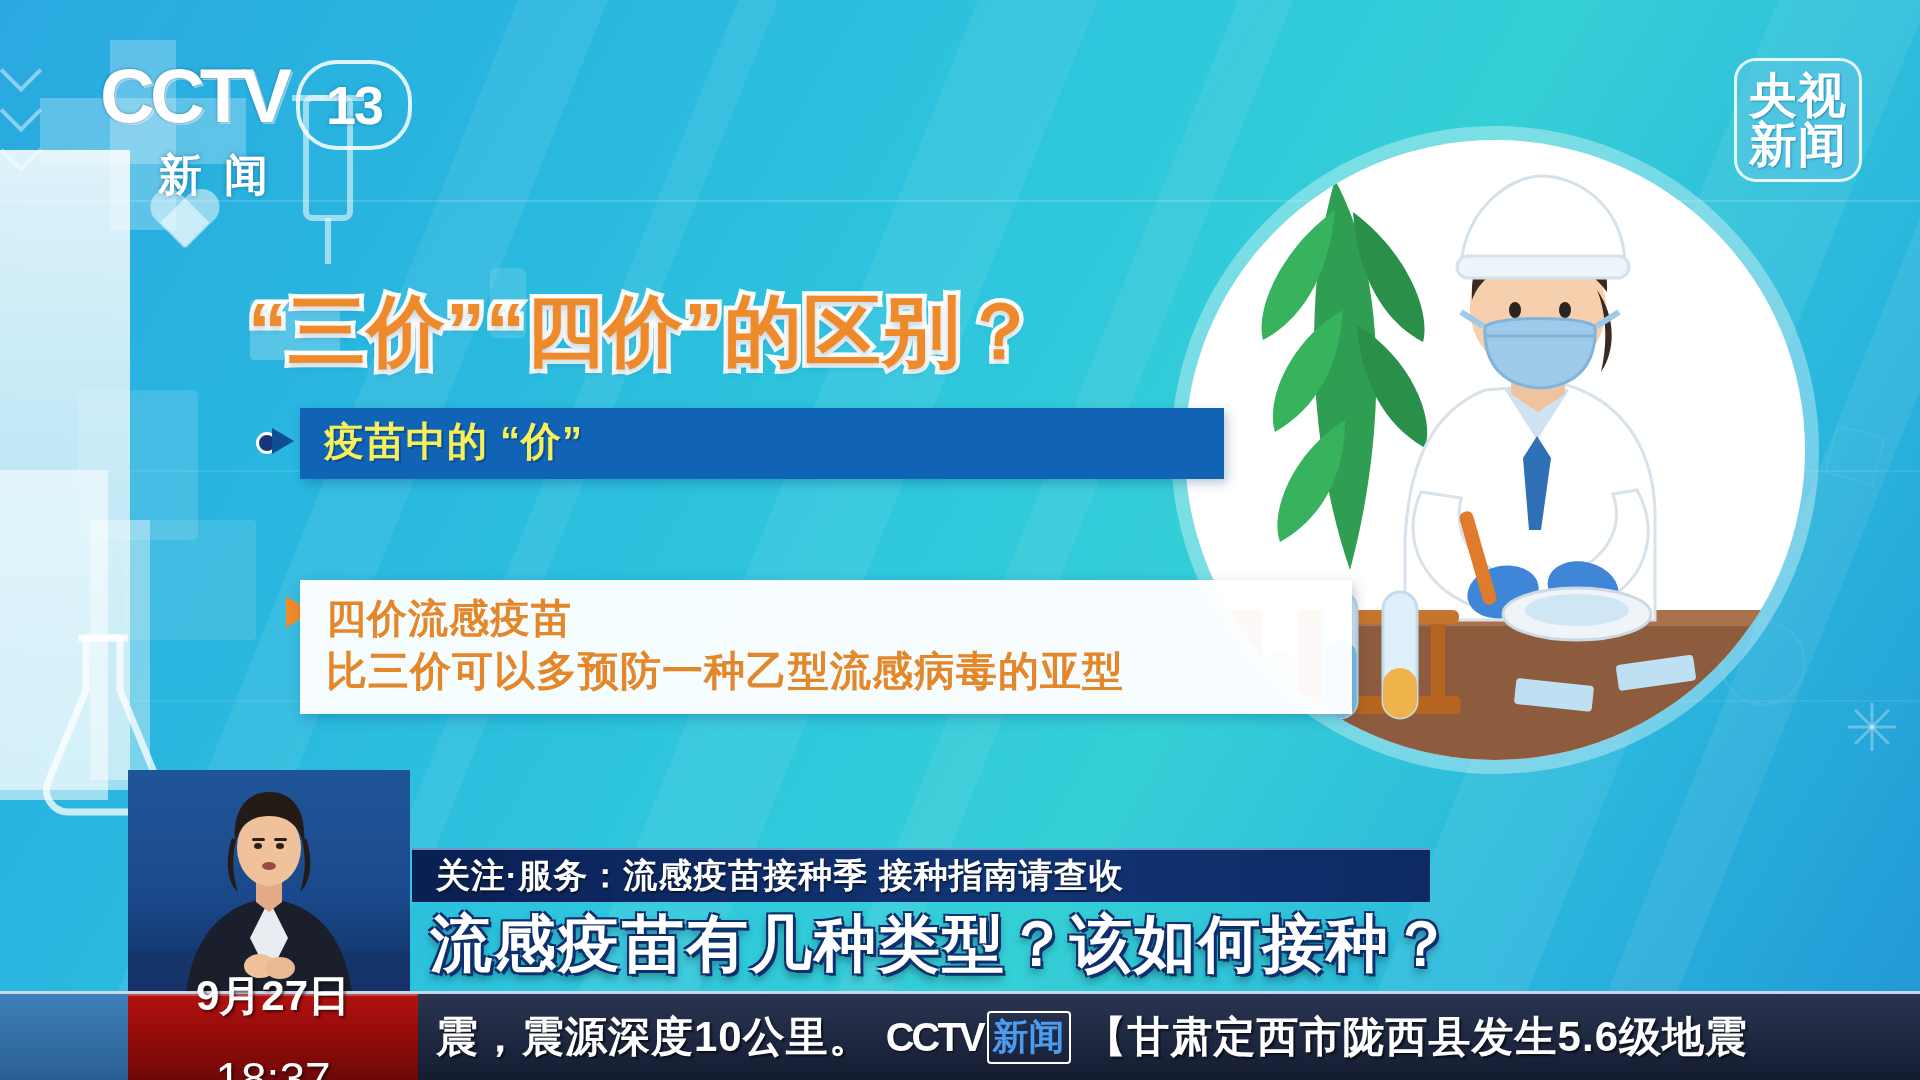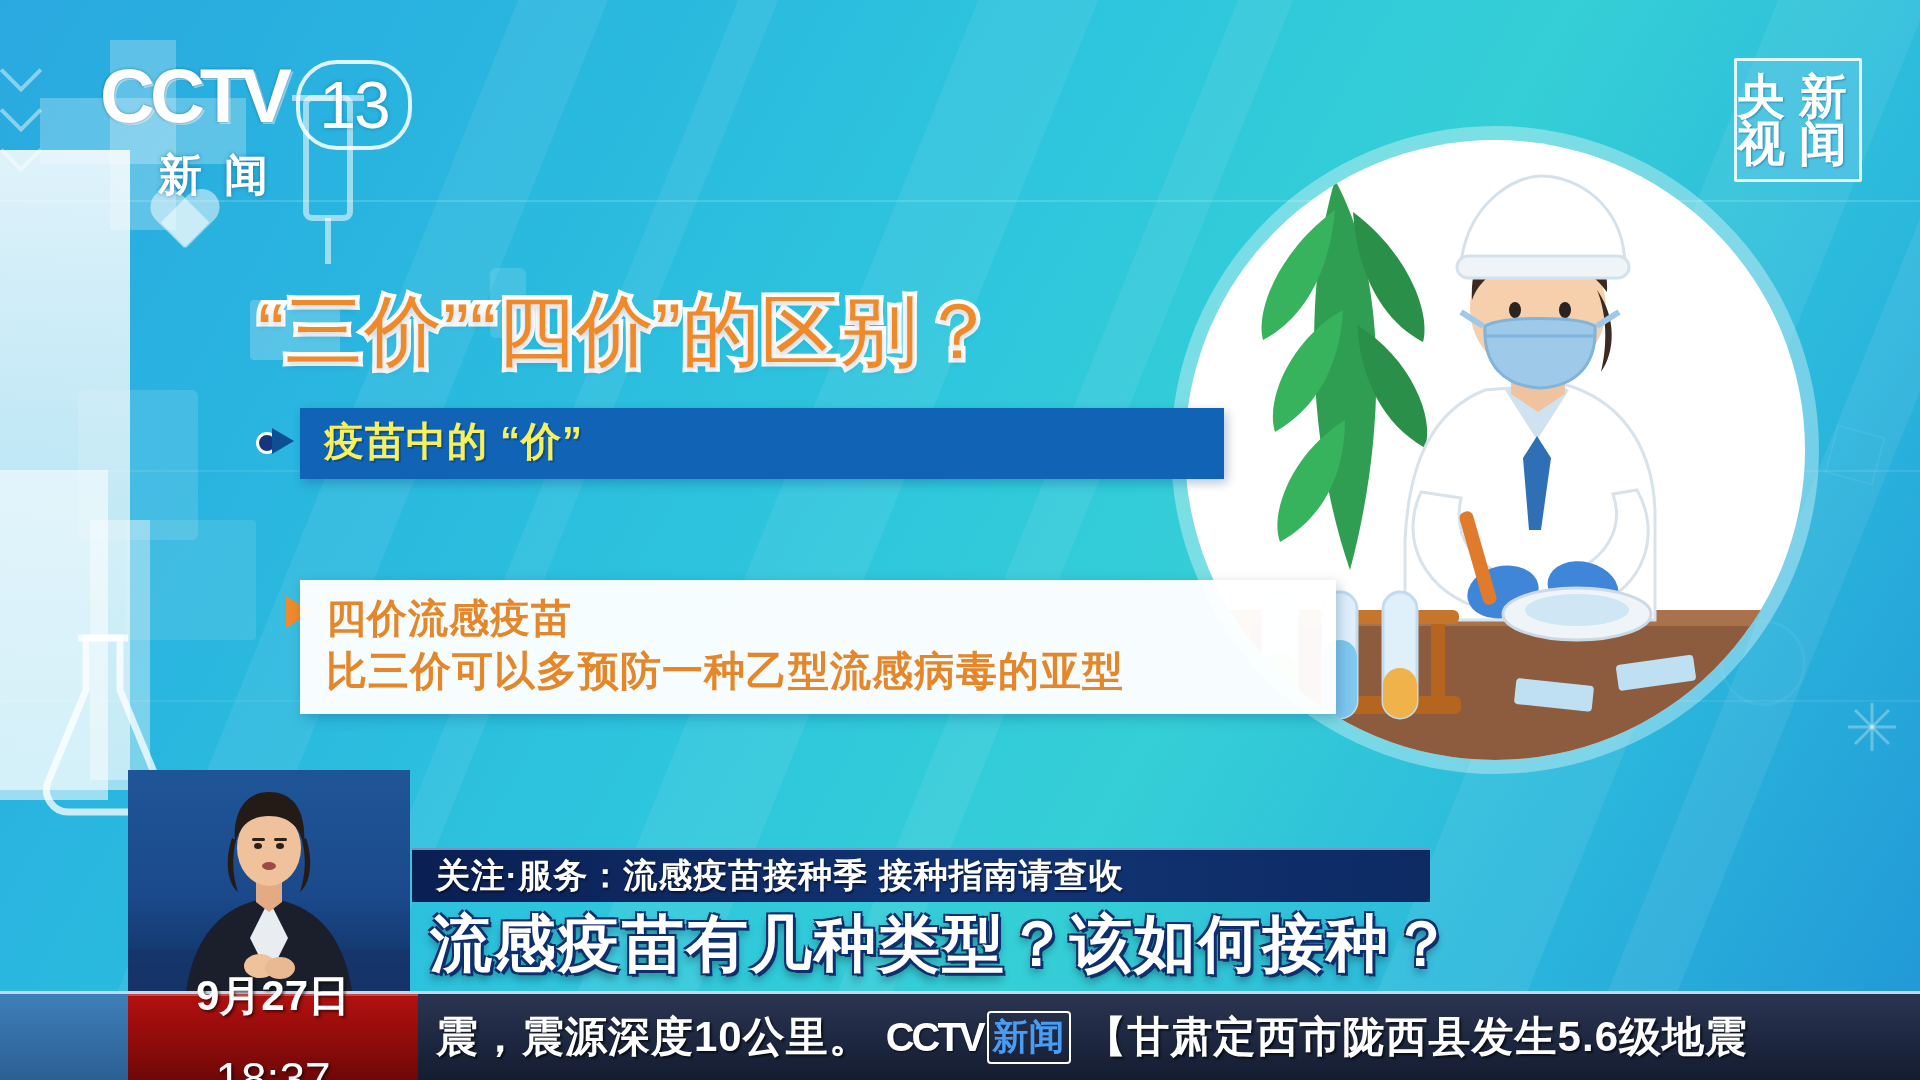--- a/index.html
+++ b/index.html
@@ -43,7 +43,7 @@
   }
   .cctv-13{
     position:absolute;left:196px;top:2px;width:108px;height:82px;border-radius:41px;
-    border:4px solid rgba(255,255,255,.85);color:#fff;font-size:66px;font-weight:normal;
+    border:4px solid rgba(255,255,255,.85);color:#fff;font-size:54px;font-weight:bold;
     display:flex;align-items:center;justify-content:center;letter-spacing:-2px;
     text-shadow:0 0 4px rgba(0,60,110,.4);
   }

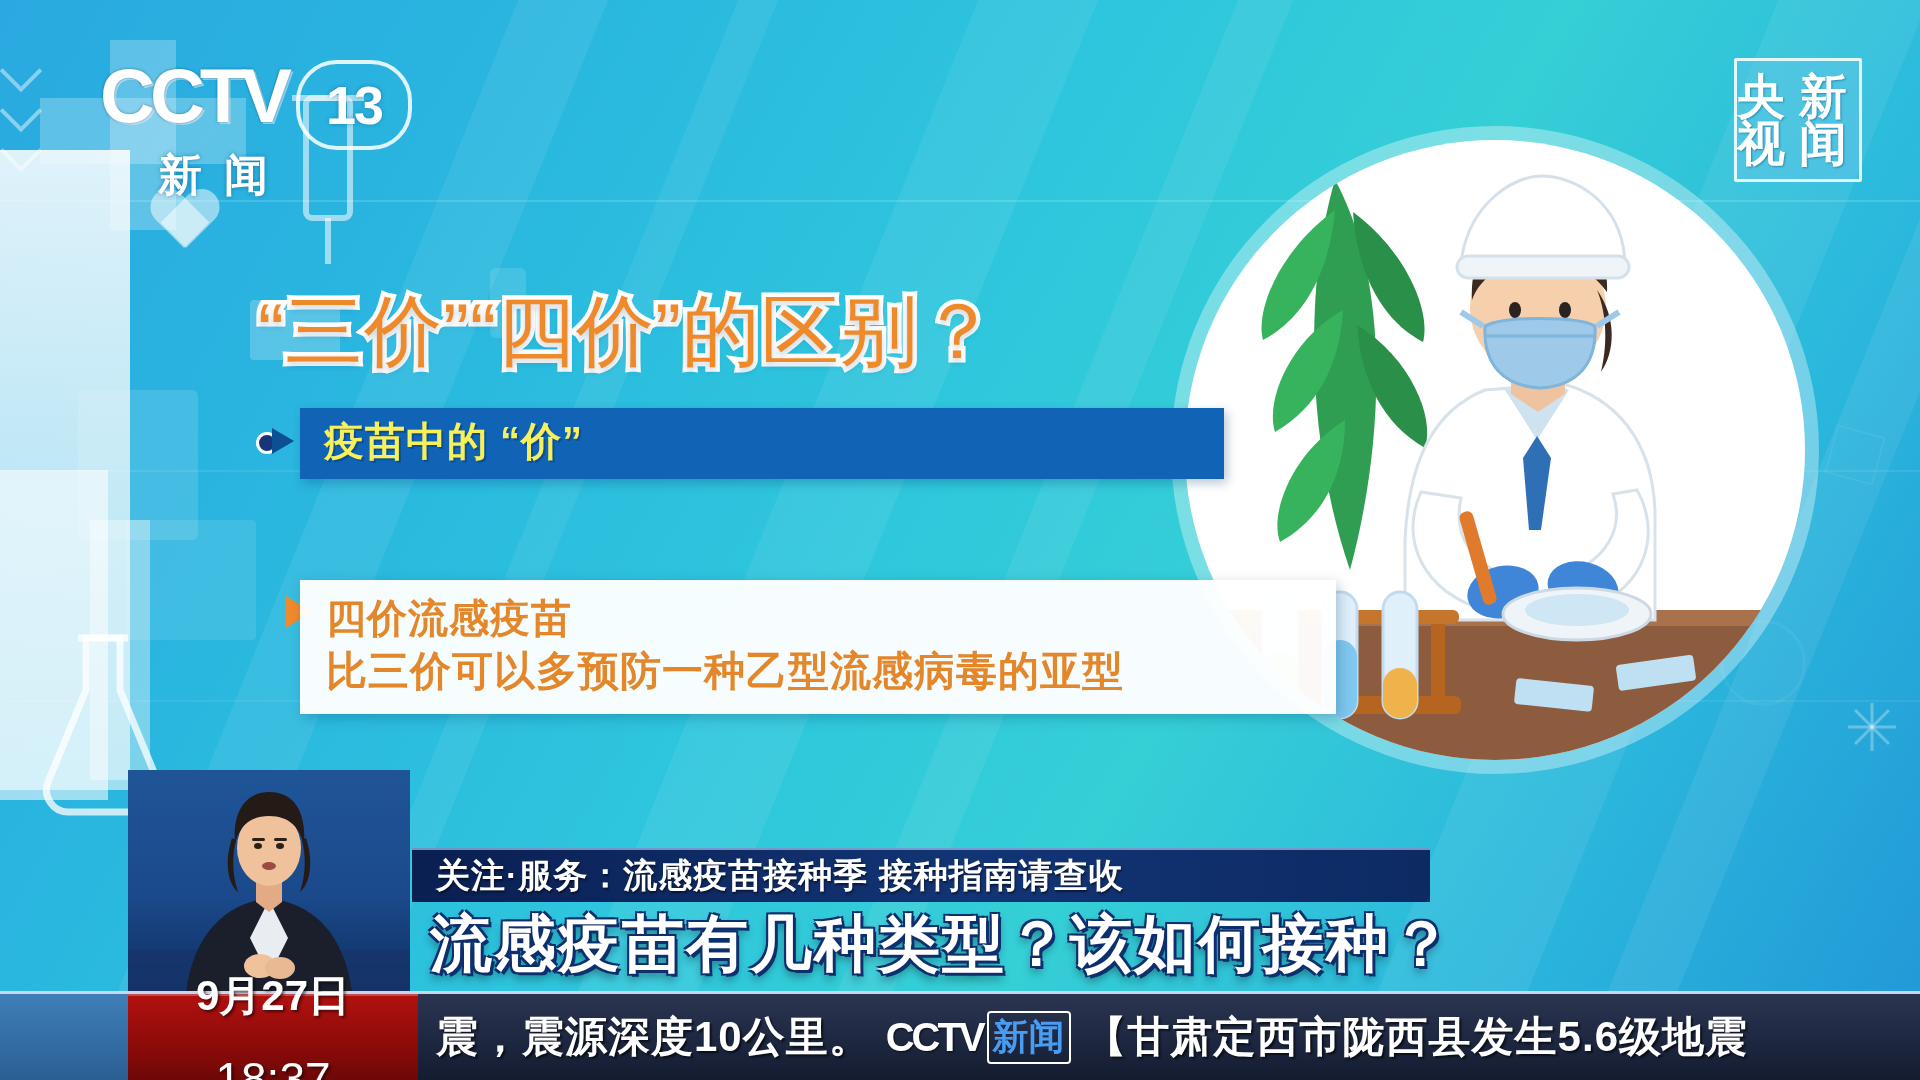--- a/index.html
+++ b/index.html
@@ -54,9 +54,9 @@
 
   
   #watermark{
-    position:absolute;right:58px;top:58px;width:122px;height:118px;border-radius:2px;
+    position:absolute;right:58px;top:58px;width:122px;height:118px;border-radius:22px;
     background:rgba(120,200,238,.30);border:3px solid rgba(255,255,255,.85);
-    display:flex;flex-direction:row;align-items:center;justify-content:center;gap:2px;
+    display:flex;flex-direction:column;align-items:center;justify-content:center;gap:2px;
   }
   .wm-line{font-size:48px;font-weight:bold;line-height:.98;letter-spacing:1px;}
   .wm-top{color:#ffffff;text-shadow:1px 1px 2px rgba(0,70,120,.45);}

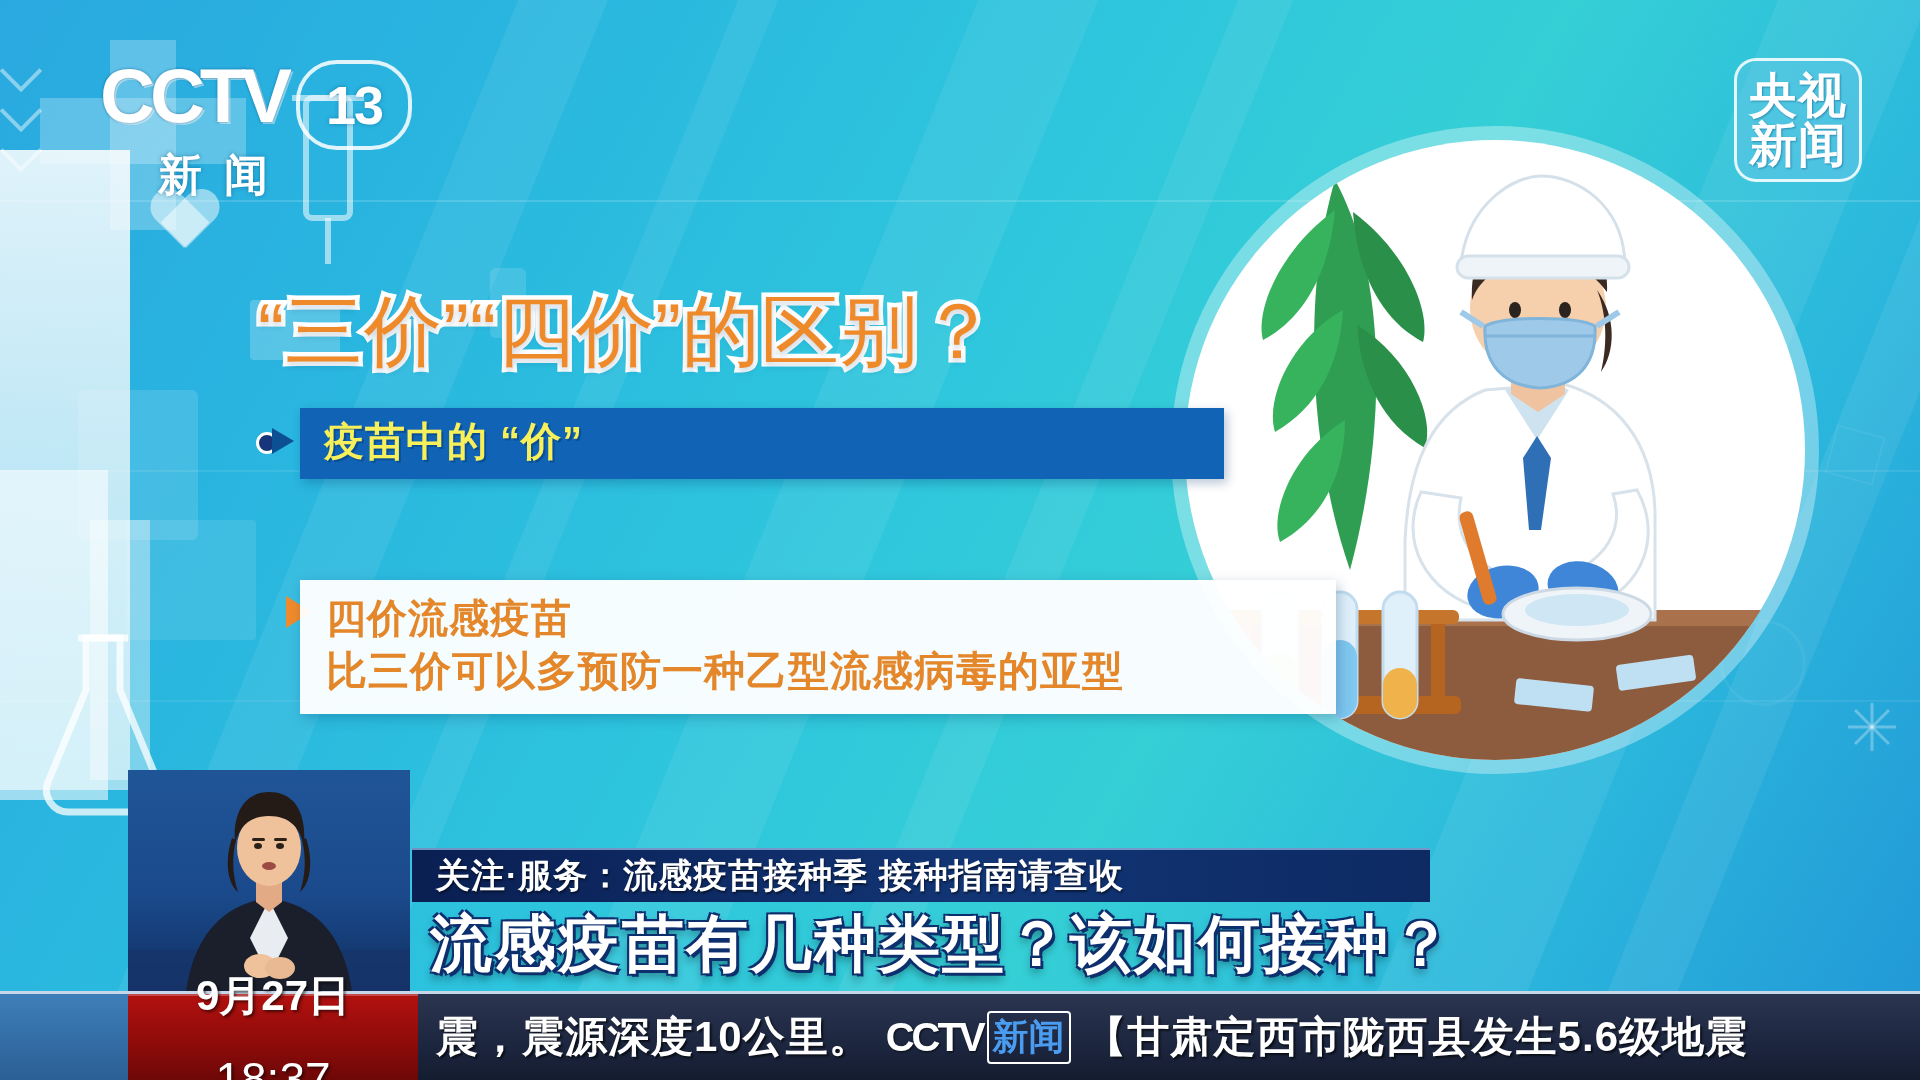--- a/index.html
+++ b/index.html
@@ -70,8 +70,8 @@
 
   
   #headline{
-    position:absolute;left:258px;top:280px;
-    font-size:78px;font-weight:normal;letter-spacing:1px;white-space:nowrap;
+    position:absolute;left:248px;top:280px;
+    font-size:78px;font-weight:bold;letter-spacing:1px;white-space:nowrap;
     color:#ef8a2a;
     -webkit-text-stroke:9px #ffffff;paint-order:stroke fill;
     text-shadow:0 4px 6px rgba(0,60,110,.22);

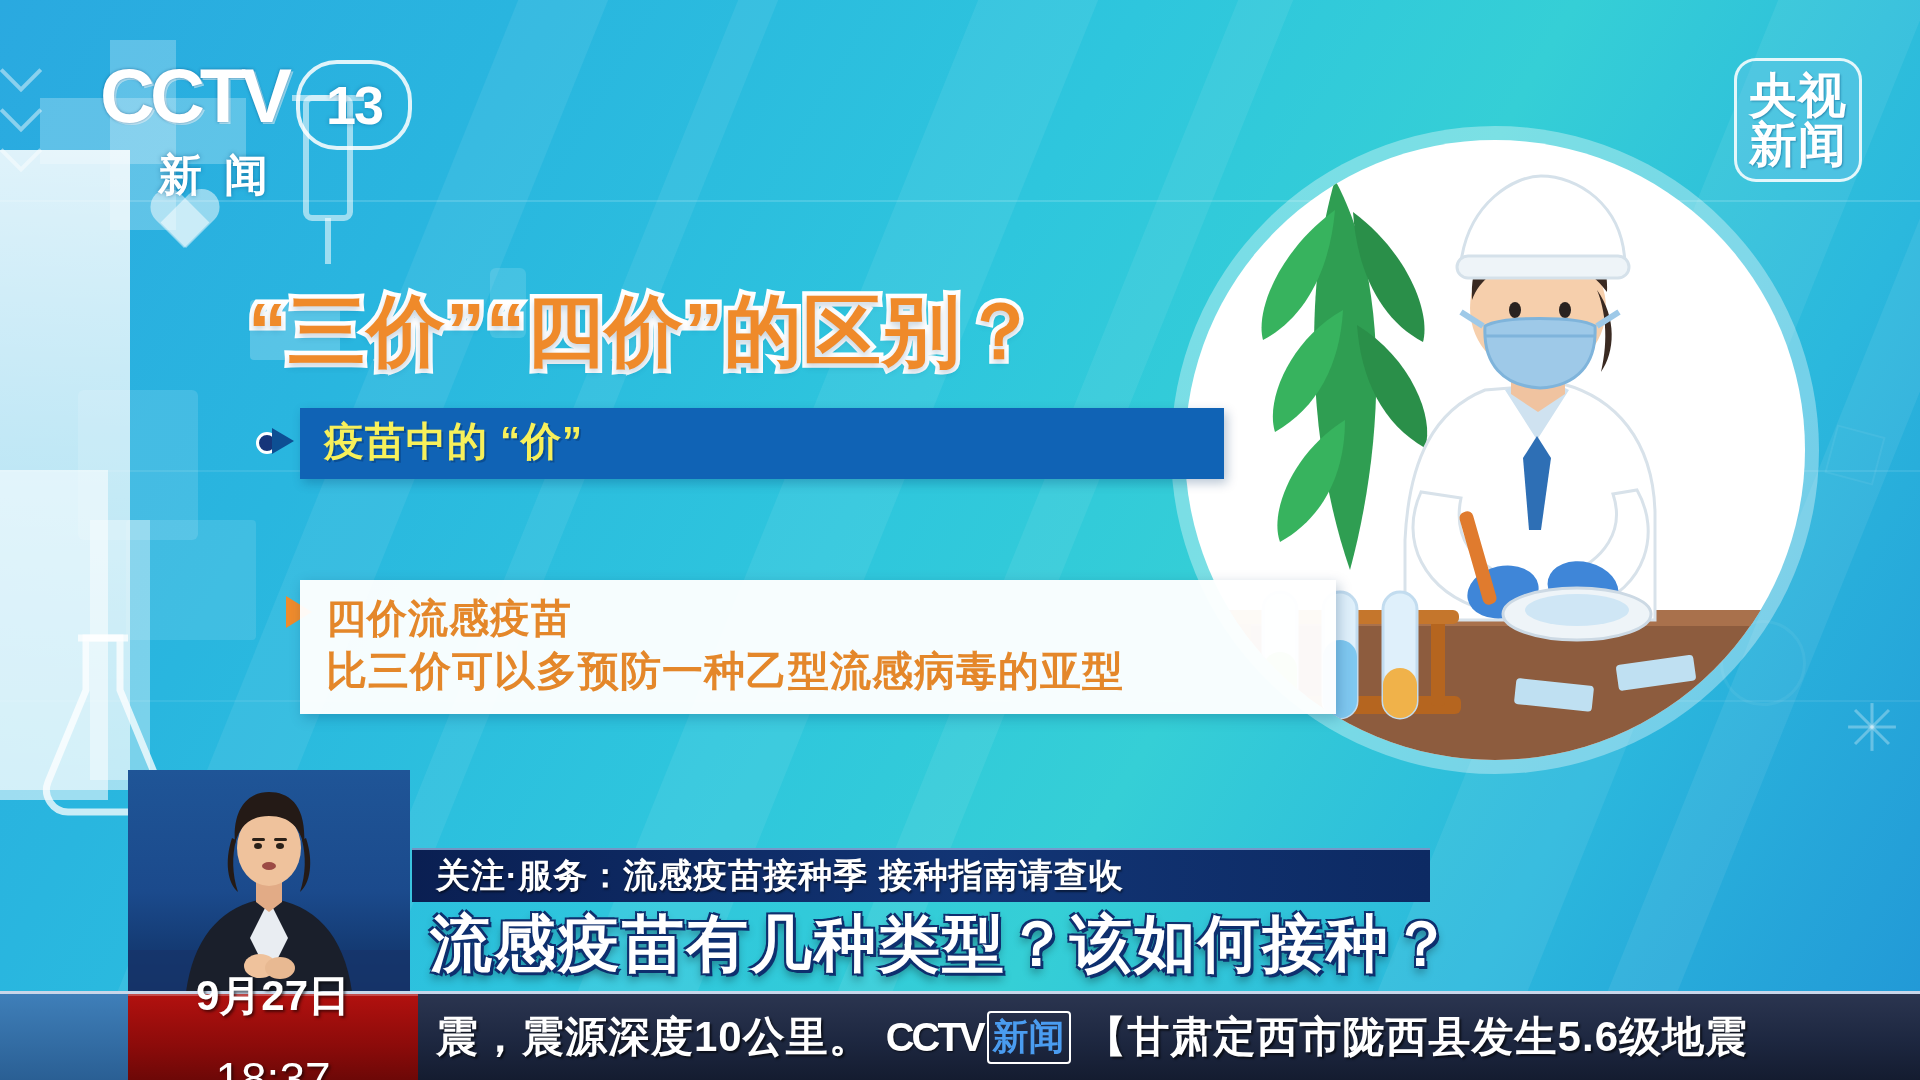--- a/index.html
+++ b/index.html
@@ -93,7 +93,7 @@
 
   
   #info-box-white{
-    position:absolute;left:300px;top:580px;width:1010px;padding:12px 0 16px 26px;
+    position:absolute;left:300px;top:580px;width:1010px;padding:12px 16px 16px 26px;
     background:rgba(255,255,255,.96);box-shadow:3px 4px 12px rgba(0,50,100,.25);
   }
   .white-l1{color:#e4872a;font-size:40px;font-weight:bold;letter-spacing:1px;line-height:1.3;}

